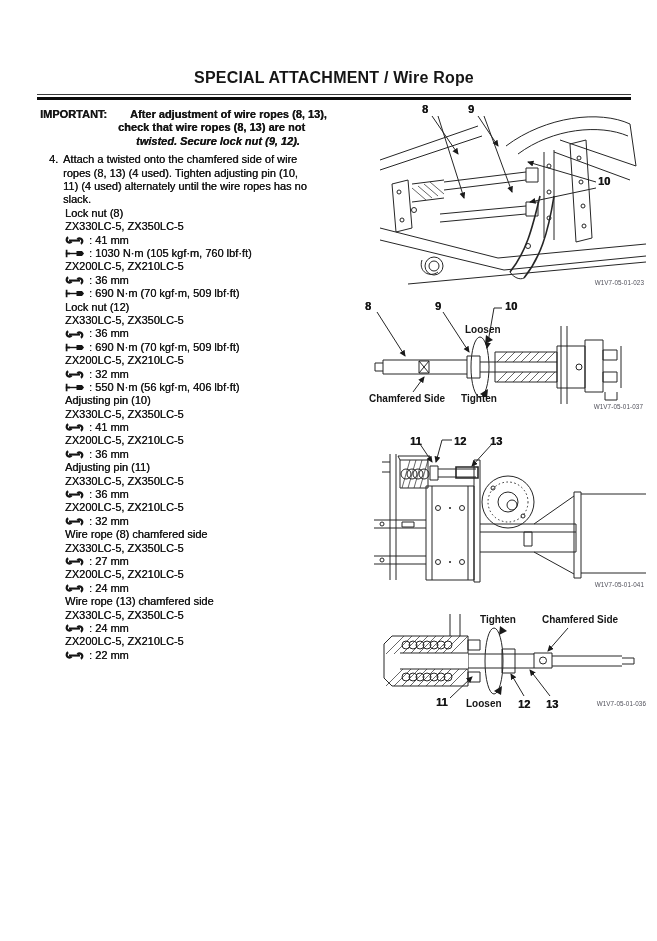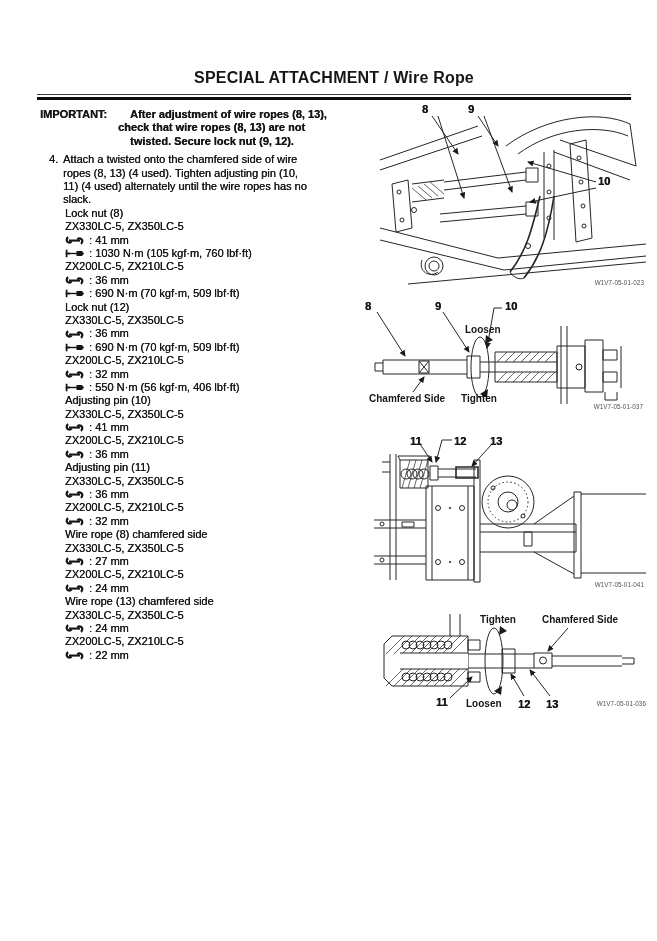--- a/index.html
+++ b/index.html
@@ -21,7 +21,7 @@
   .imp-lines{flex:1;}
   .imp-lines .l1{margin-left:14px;}
   .imp-lines .l2{margin-left:2px;}
-  .imp-lines .l3{margin-left:14px;}
+  .imp-lines .l3{margin-left:20px;font-style:italic;}
   .step{display:flex;margin-top:5px;}
   .step-num{width:14px;flex:none;margin-left:9px;}
   .step-body{flex:1;}

